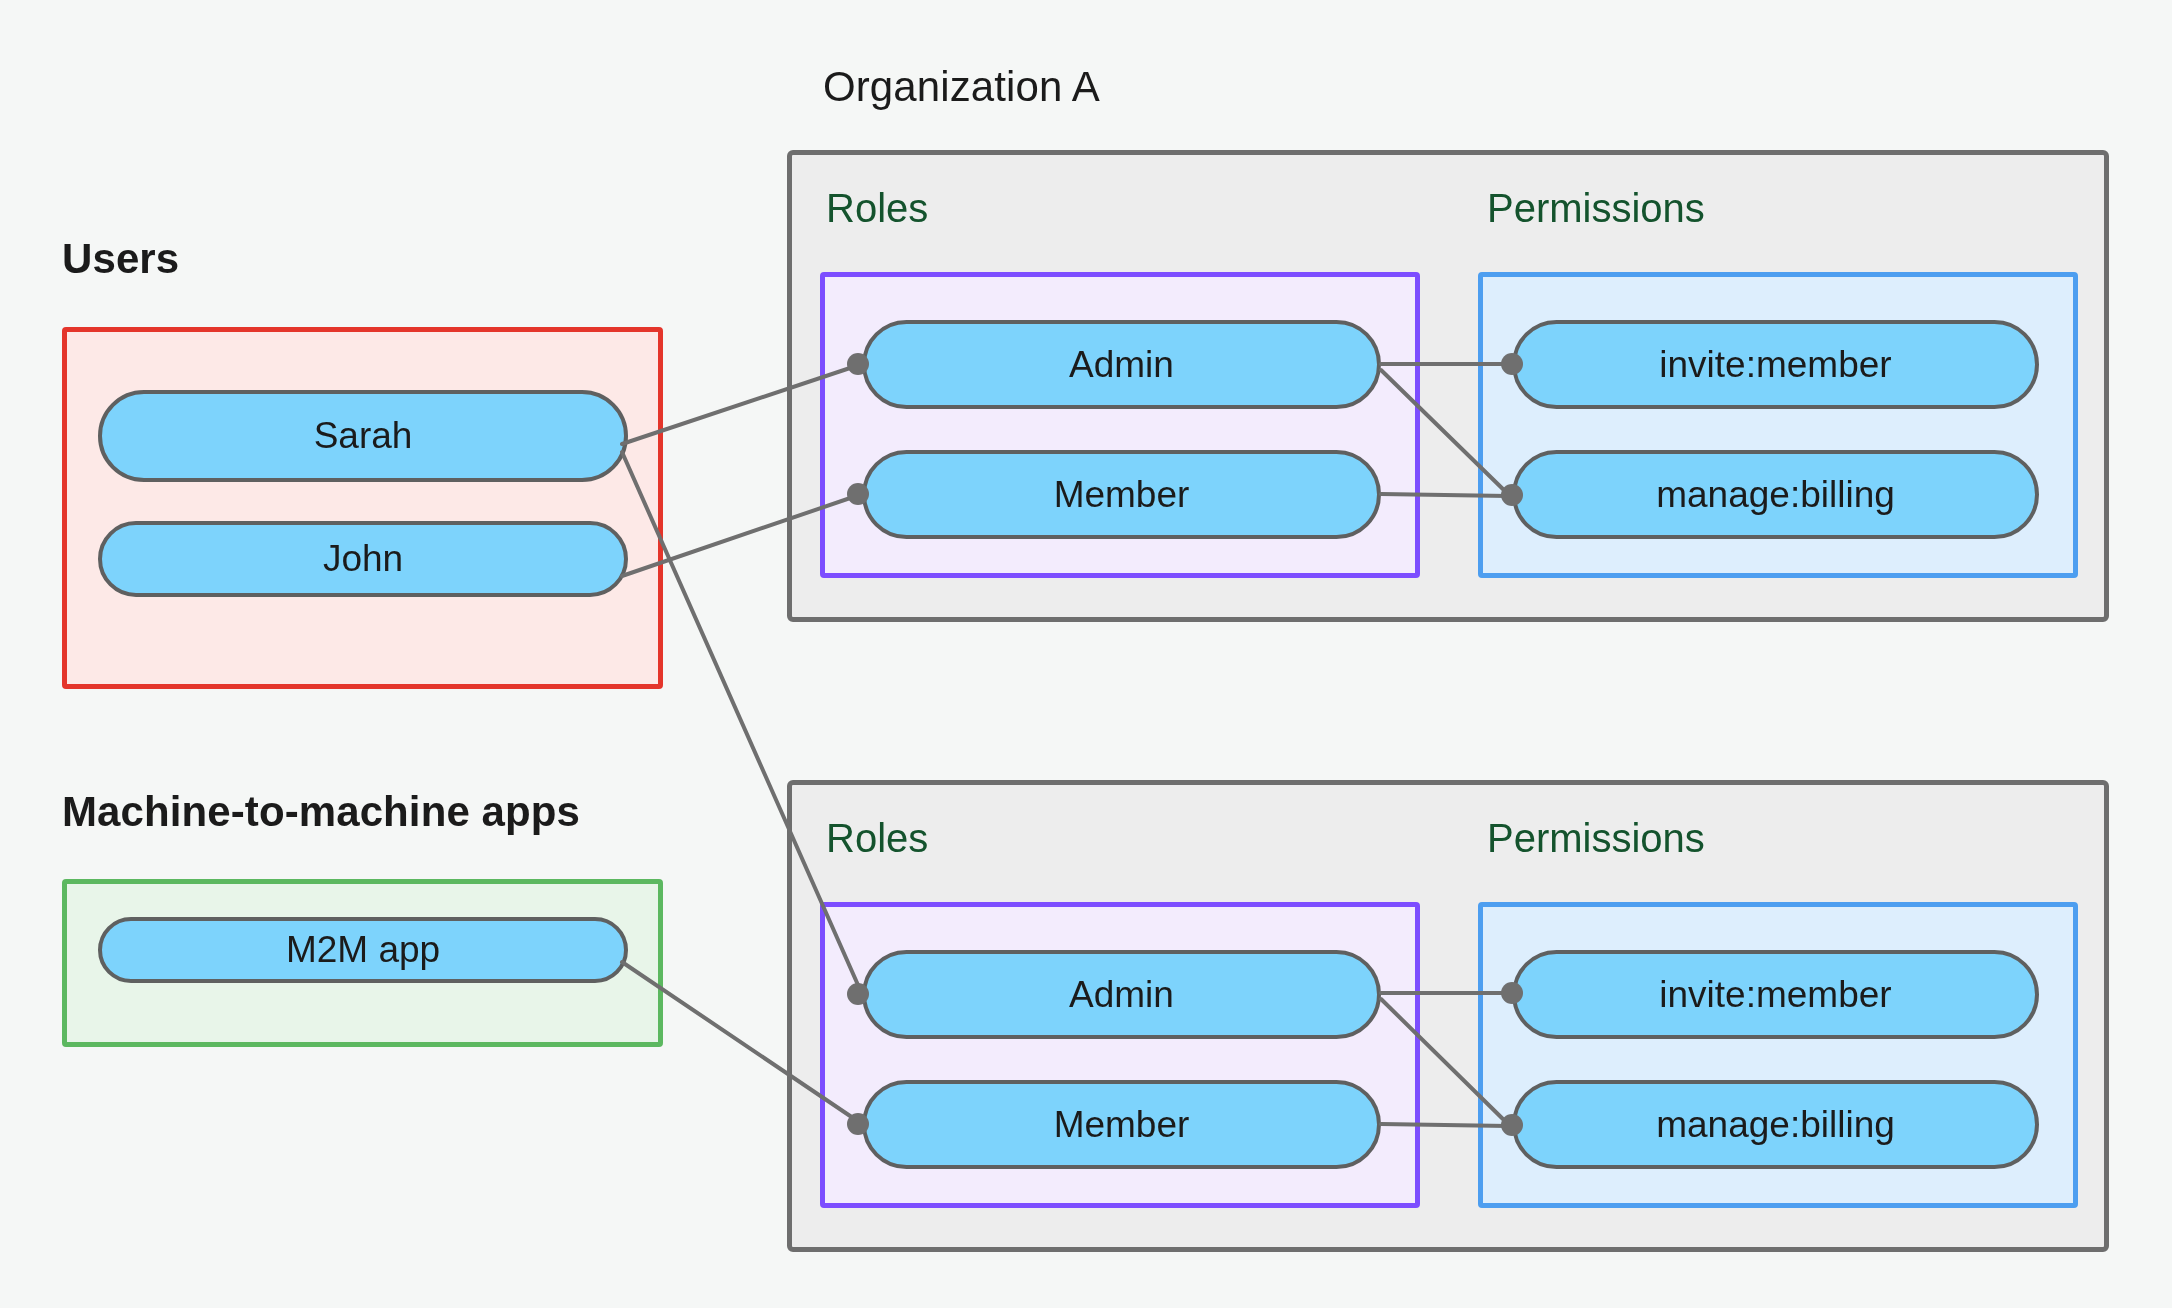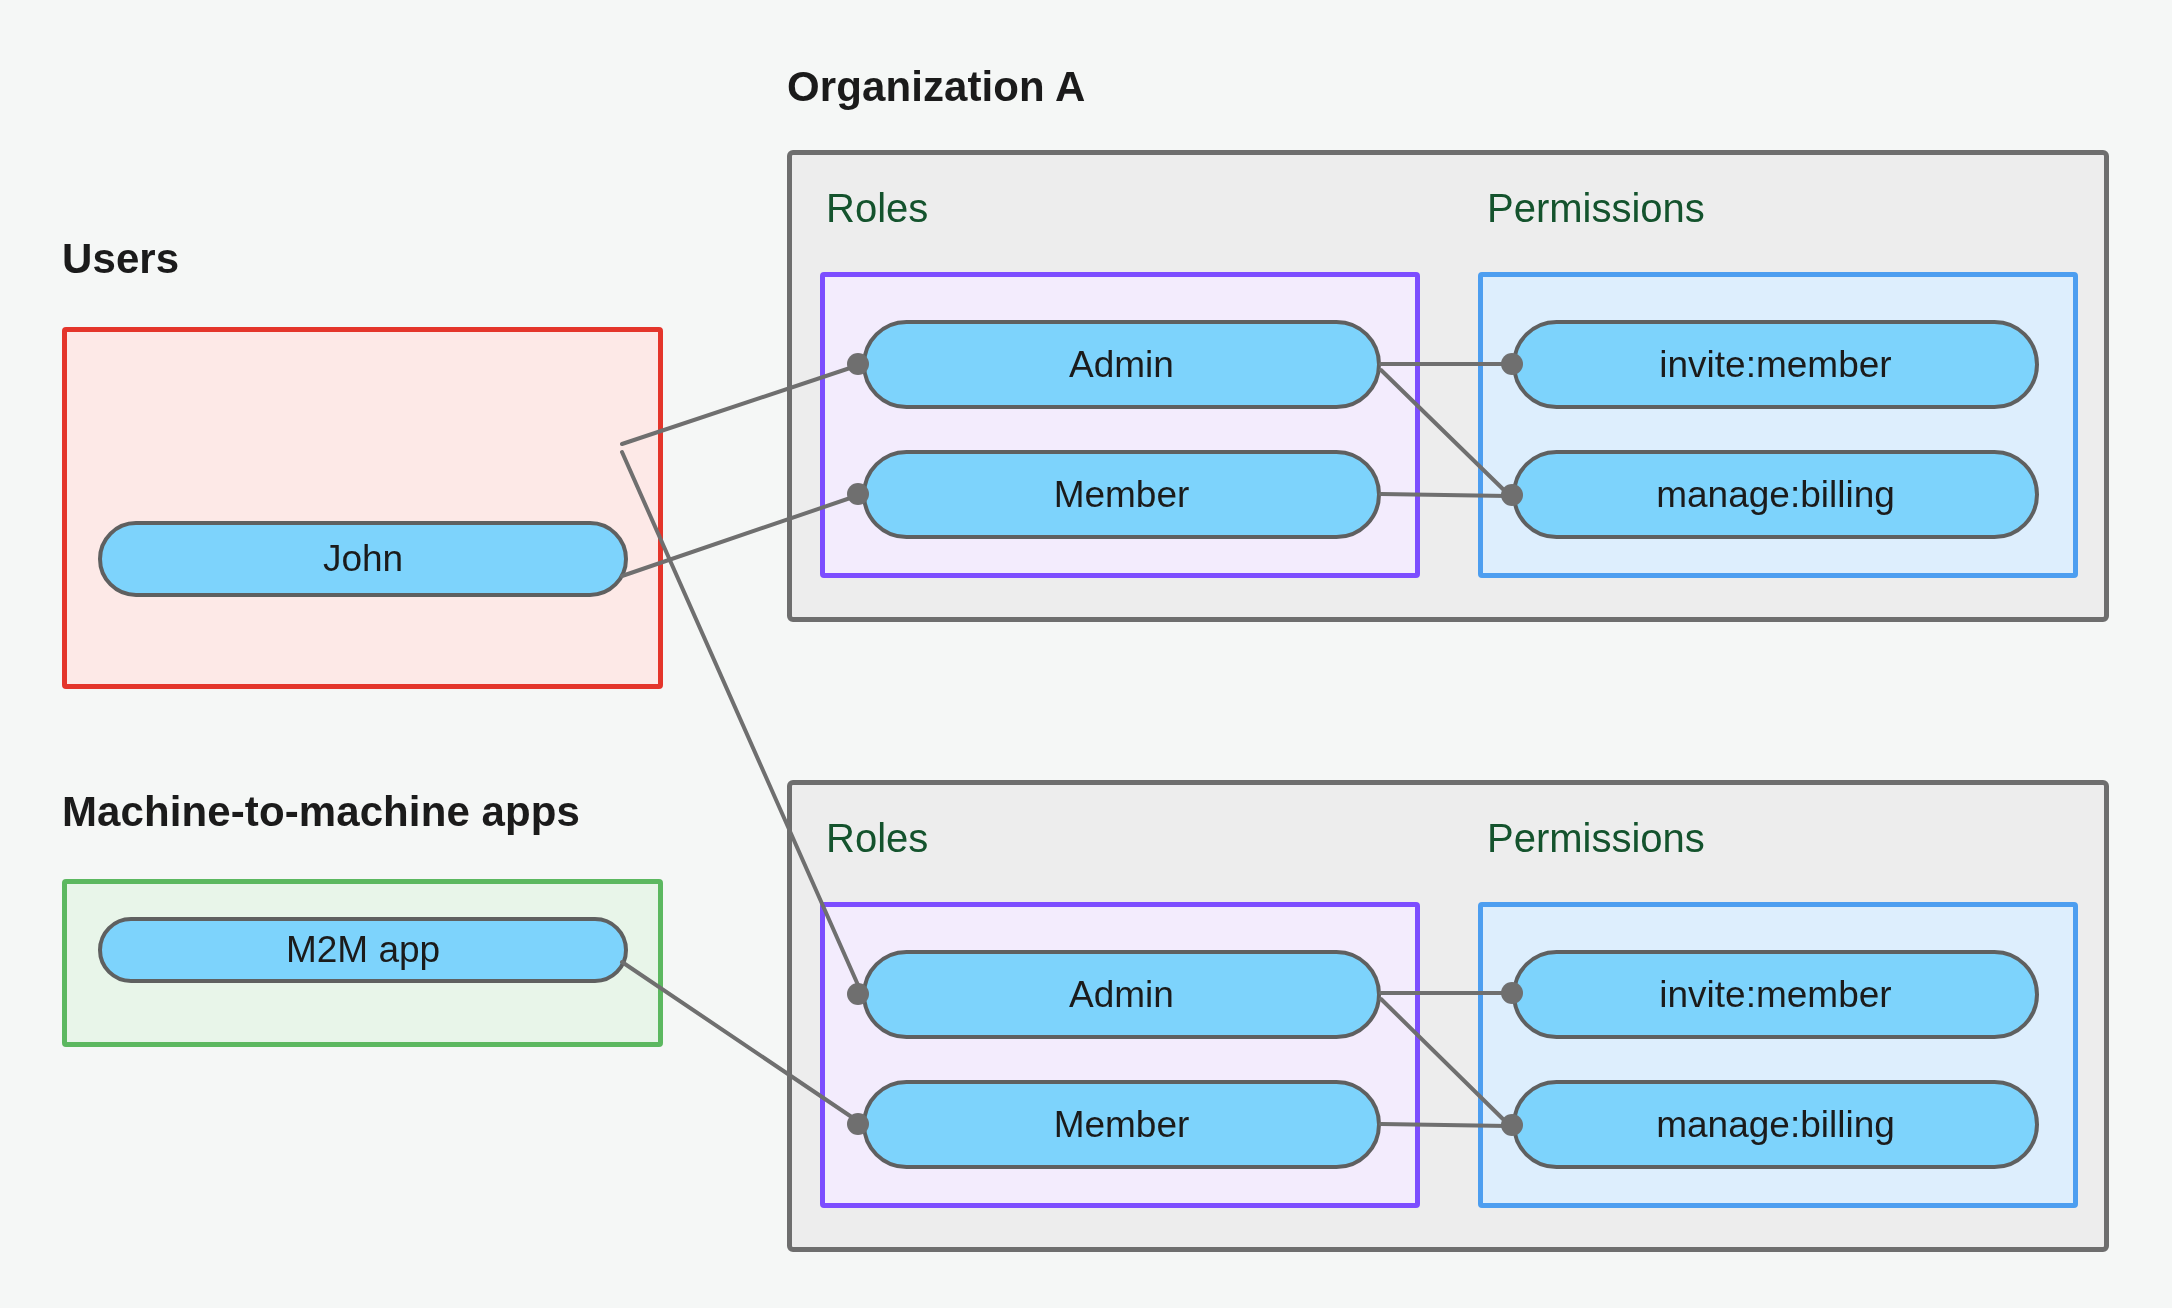--- a/index.html
+++ b/index.html
@@ -35,7 +35,7 @@
     z-index: 2;
   }
   .grp-title.bold { font-weight: 700; }
-  .grp-title.reg  { font-weight: 700; }
+  .grp-title.reg  { font-weight: 400; margin-left: 36px; }
 
   .boxed {
     position: absolute;

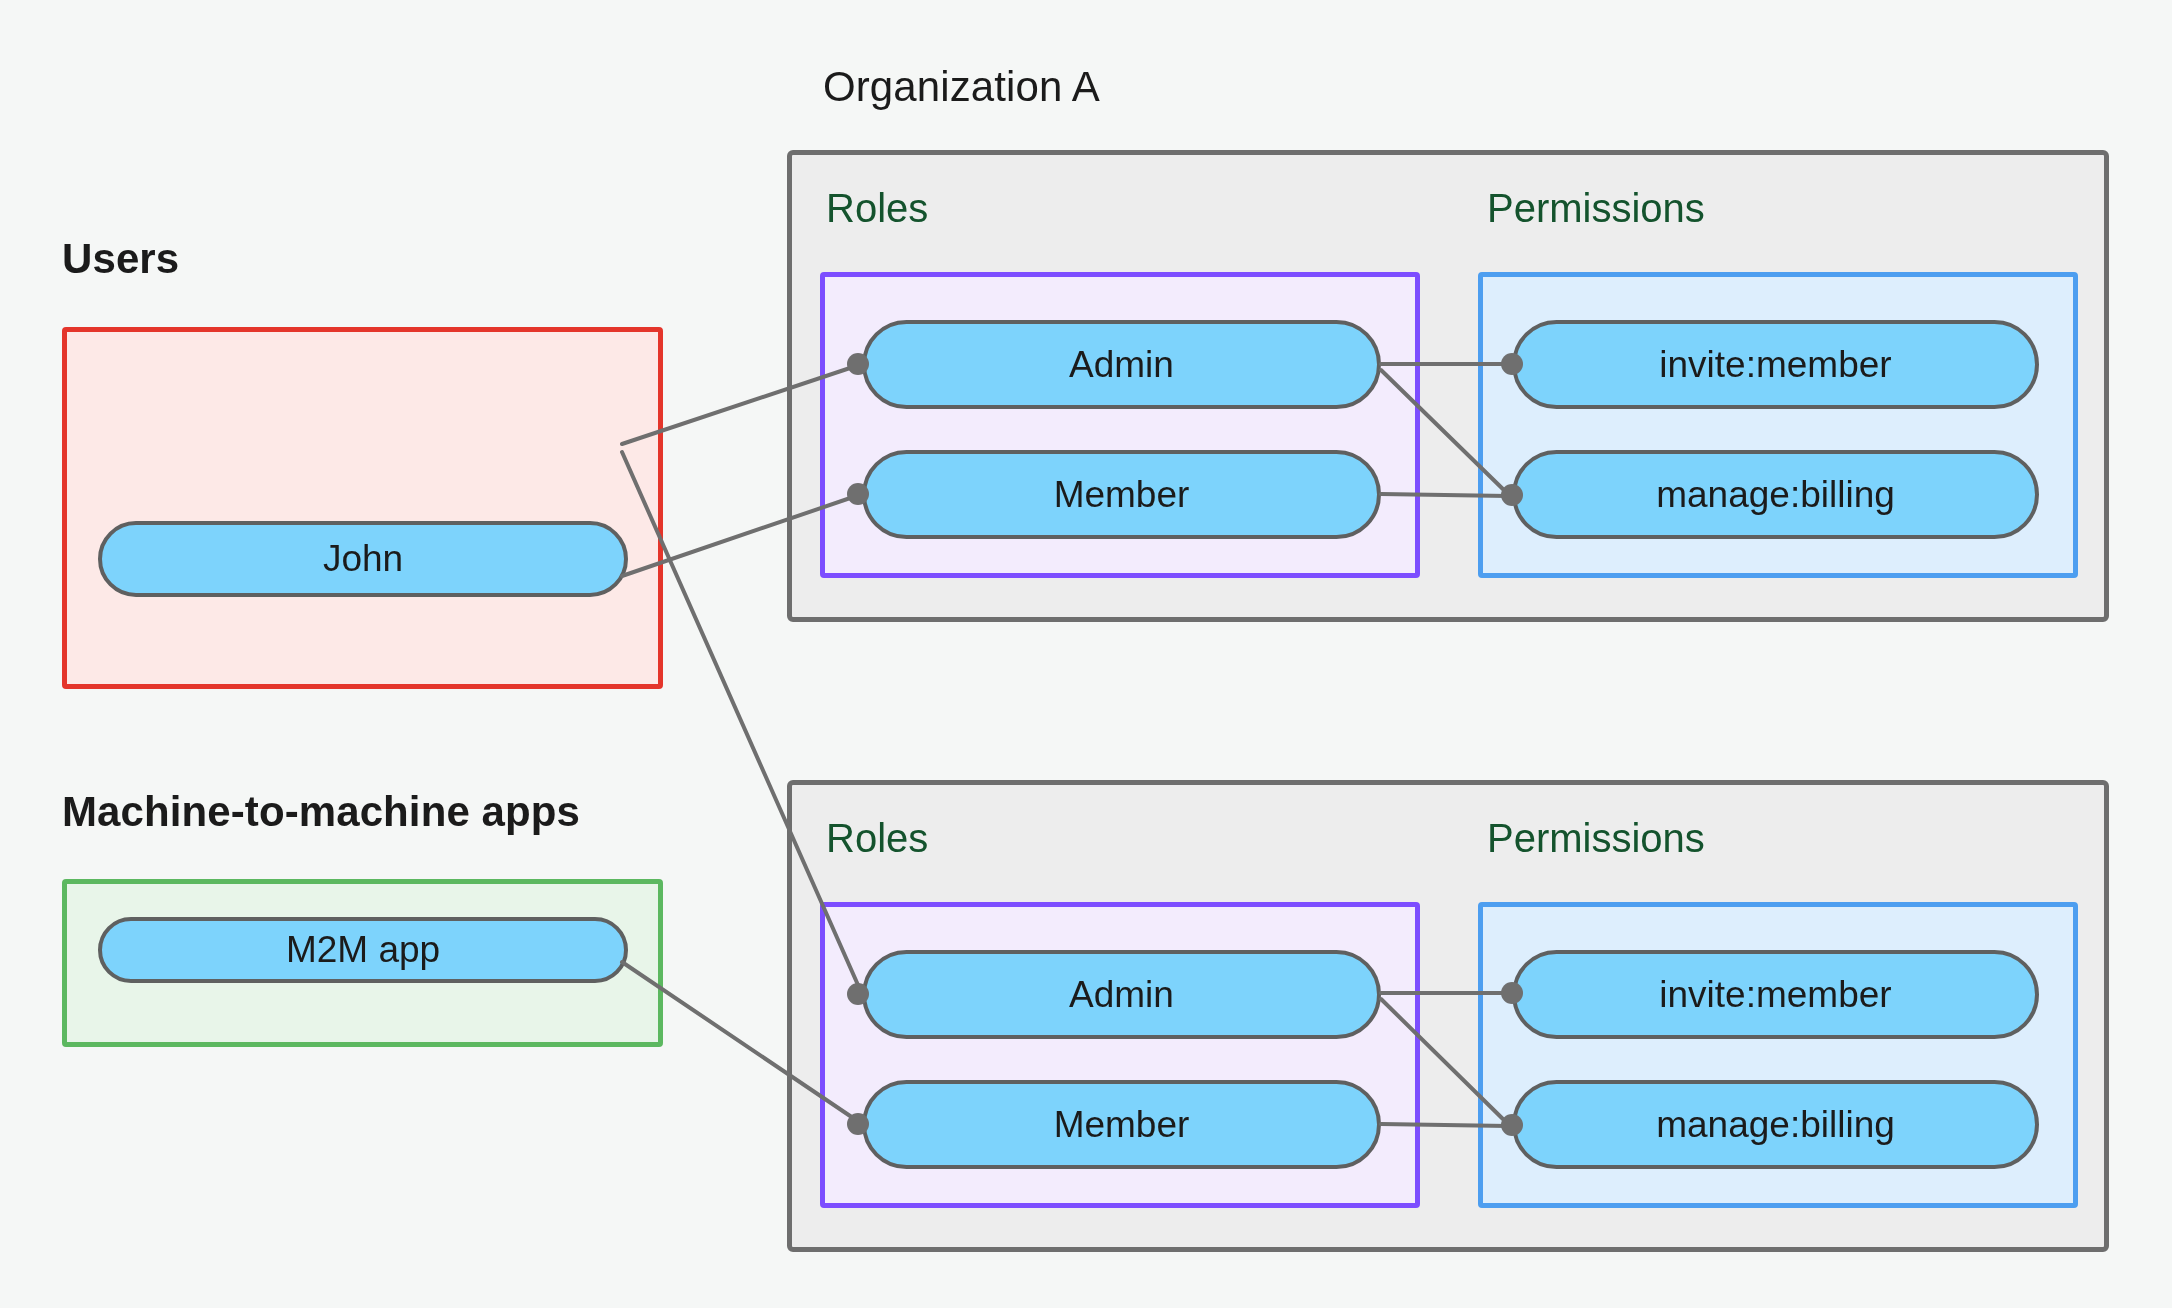--- a/index.html
+++ b/index.html
@@ -138,6 +138,7 @@
 
   <div class="boxed box-users" style="left:62px; top:327px; width:601px; height:362px;"></div>
 
+  <div class="pill" style="left:98px; top:390px; width:530px; height:92px;">Sarah</div>
 
   <div class="pill" style="left:98px; top:521px; width:530px; height:76px;">John</div>
 

